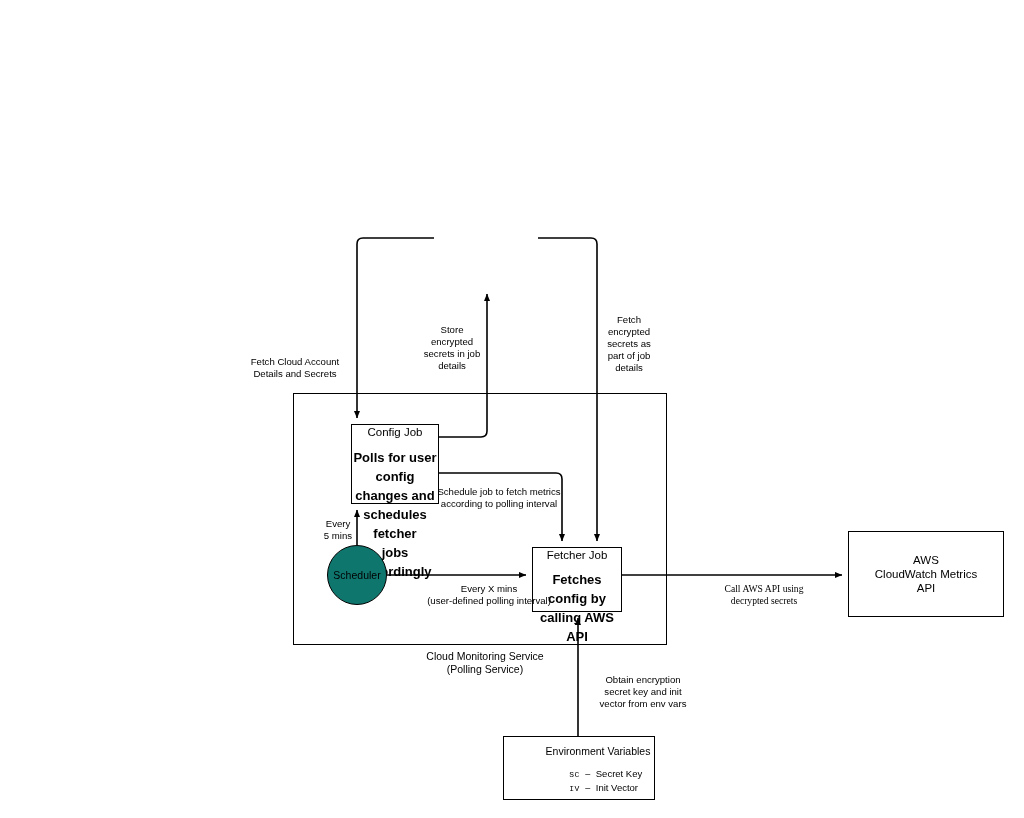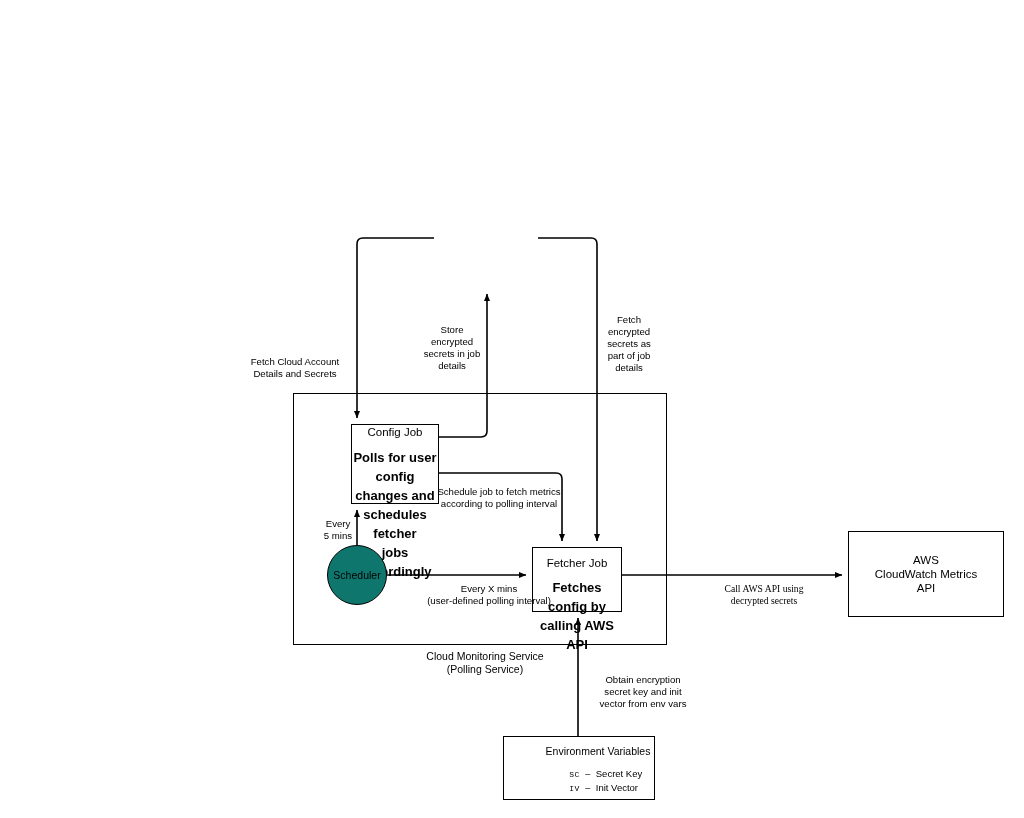--- a/index.html
+++ b/index.html
@@ -160,7 +160,7 @@
     width: 90px;
     height: 65px;
     justify-content: flex-start;
-    padding-top: 8px;
+    padding-top: 0;
   }
   #fetcher-job .node-sub { margin-top: 8px; }
   

